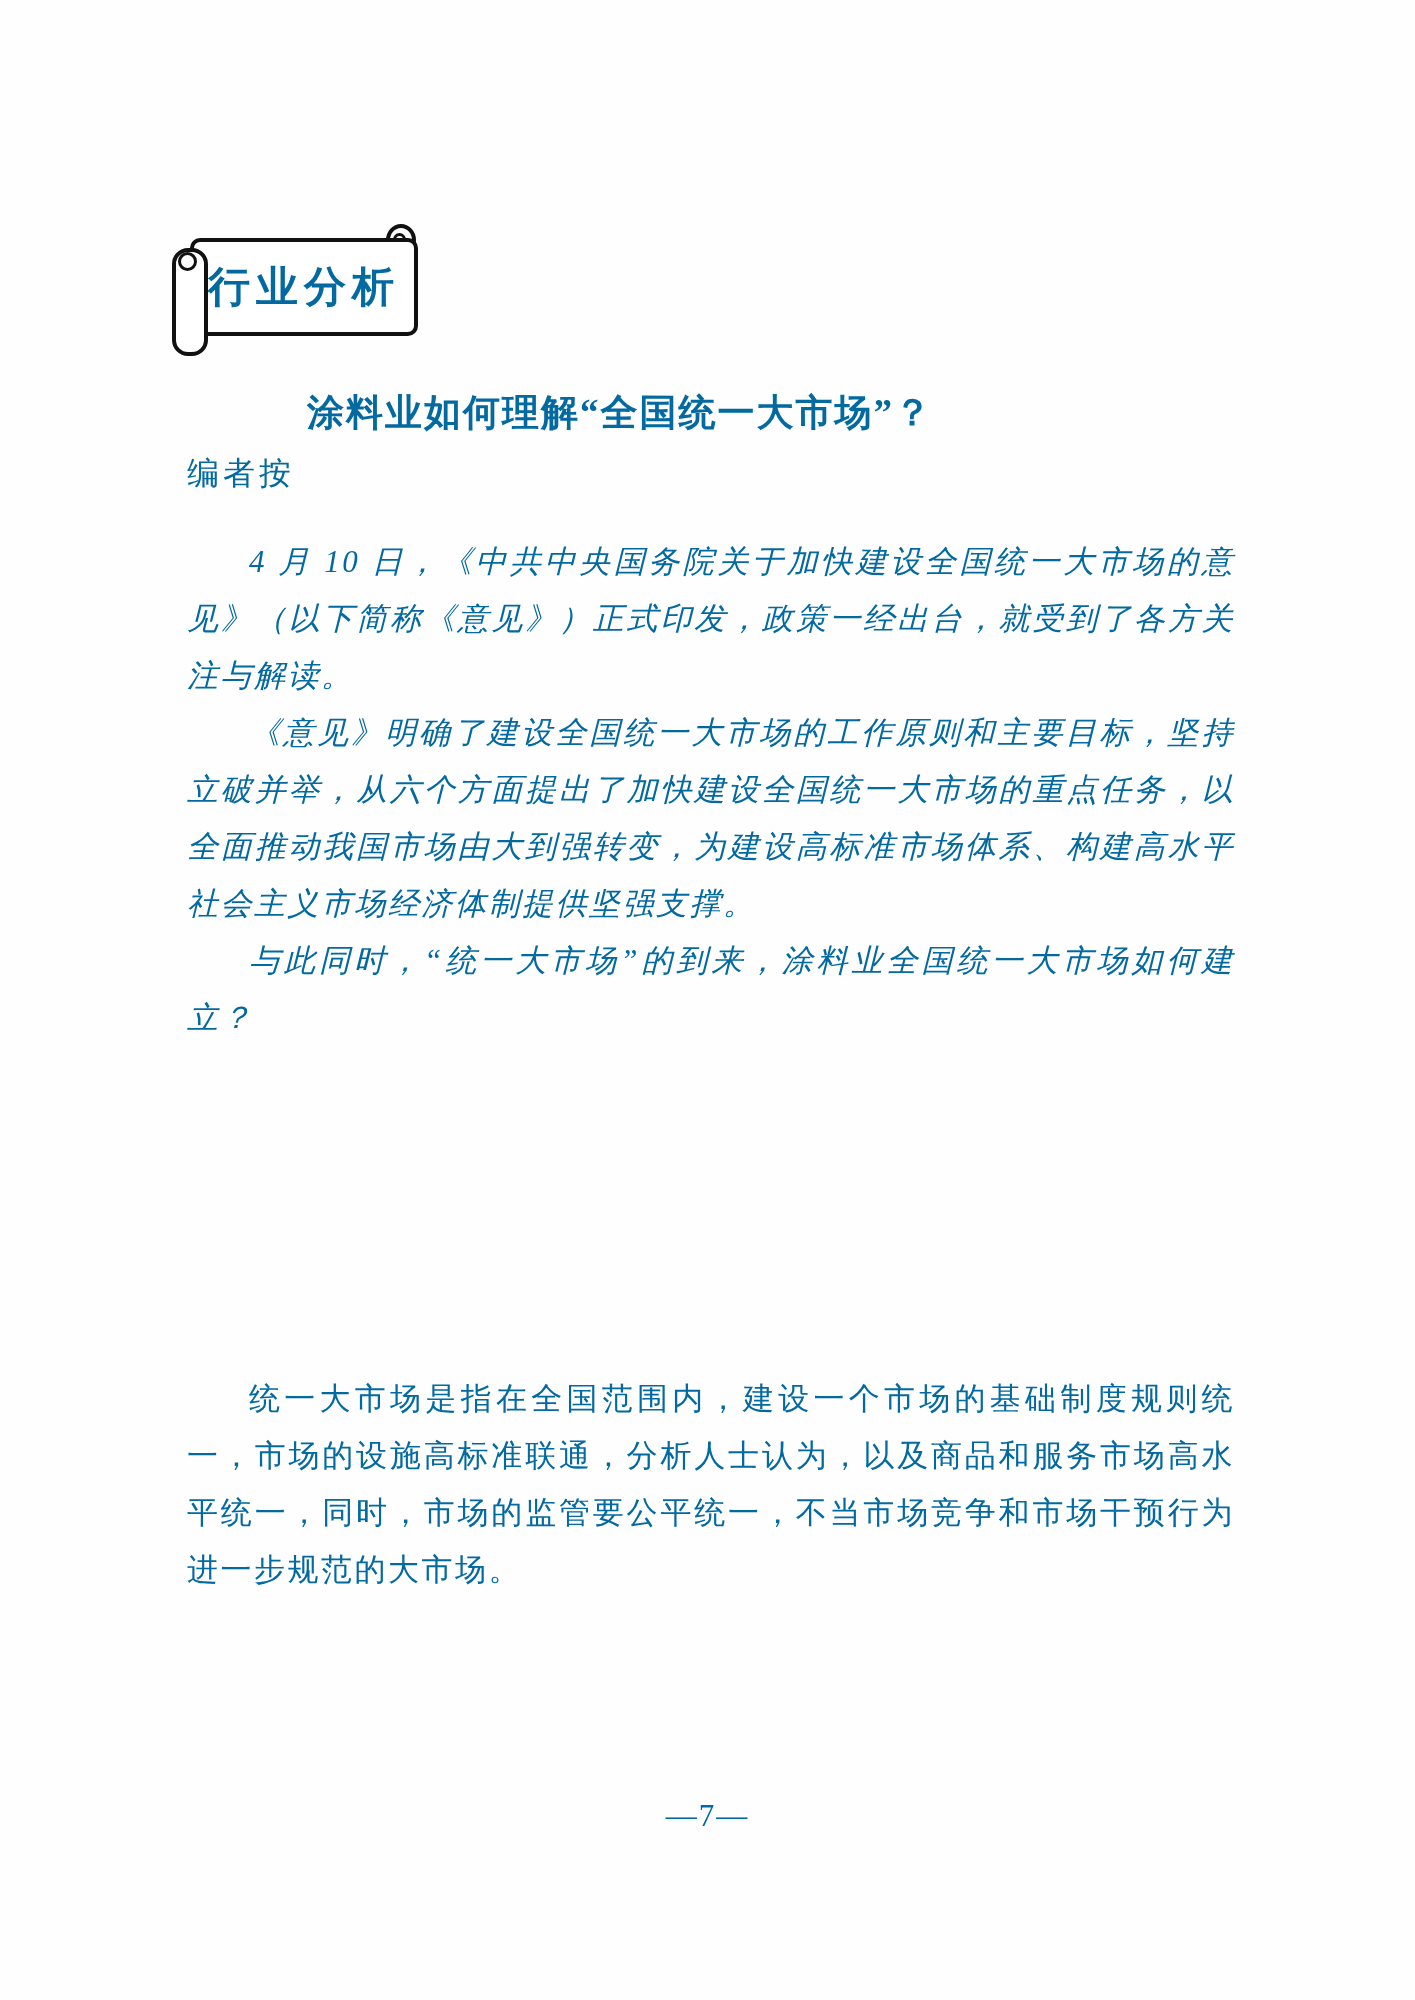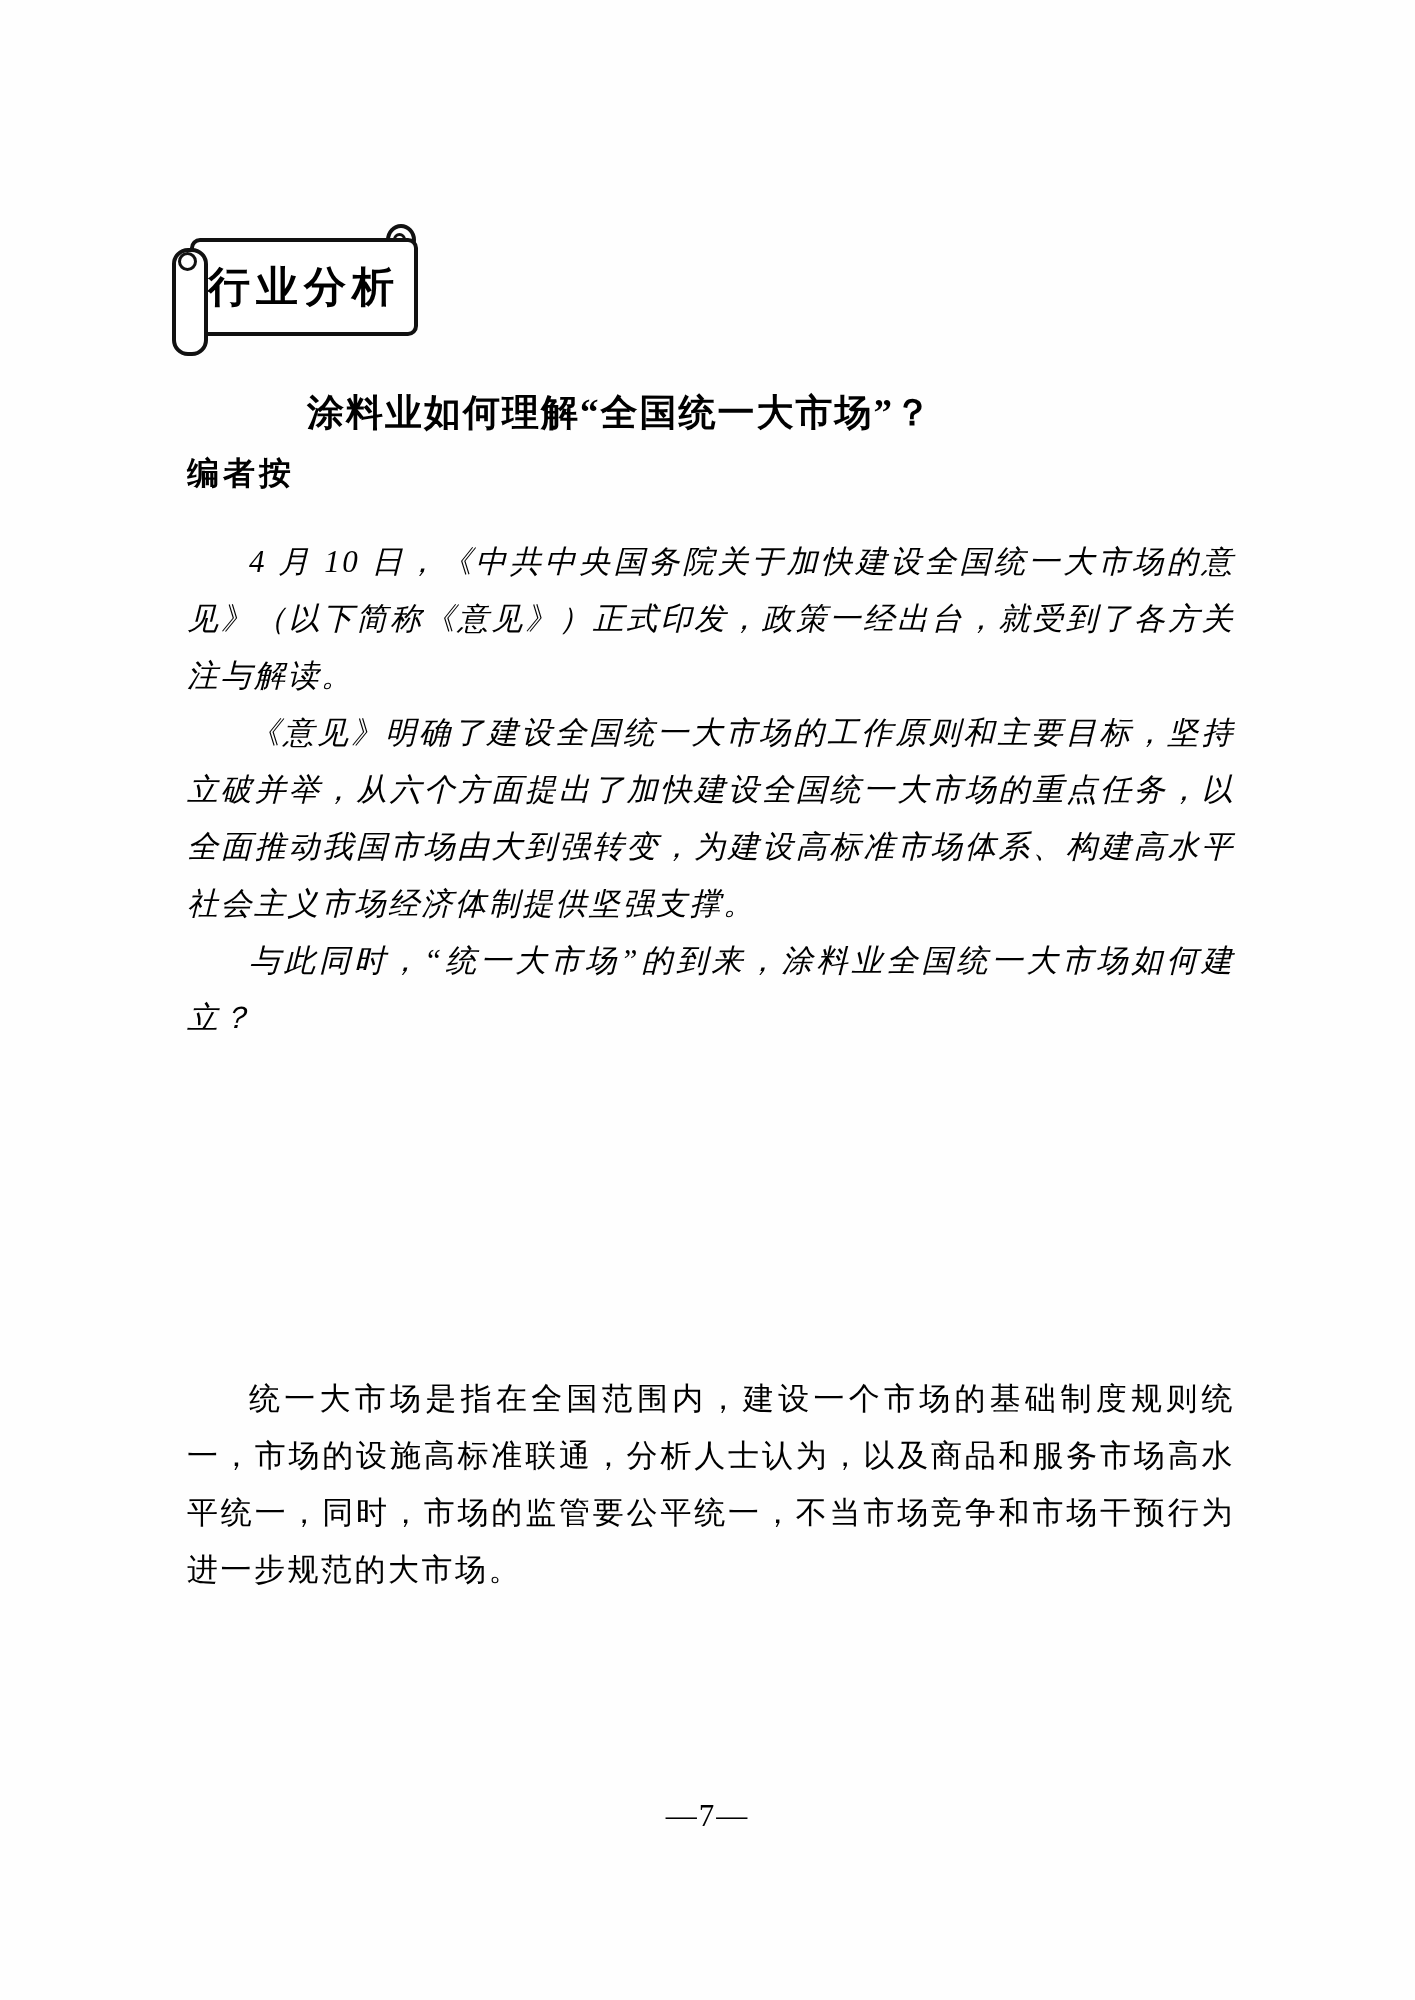--- a/index.html
+++ b/index.html
@@ -8,7 +8,7 @@
     width:1415px;height:2000px;
     margin:0 auto;
     background:#fefefe;
-    color:#000000;
+    color:#0369a1;
     font-family:"Liberation Serif","DejaVu Serif",serif;
     overflow:hidden;
   }

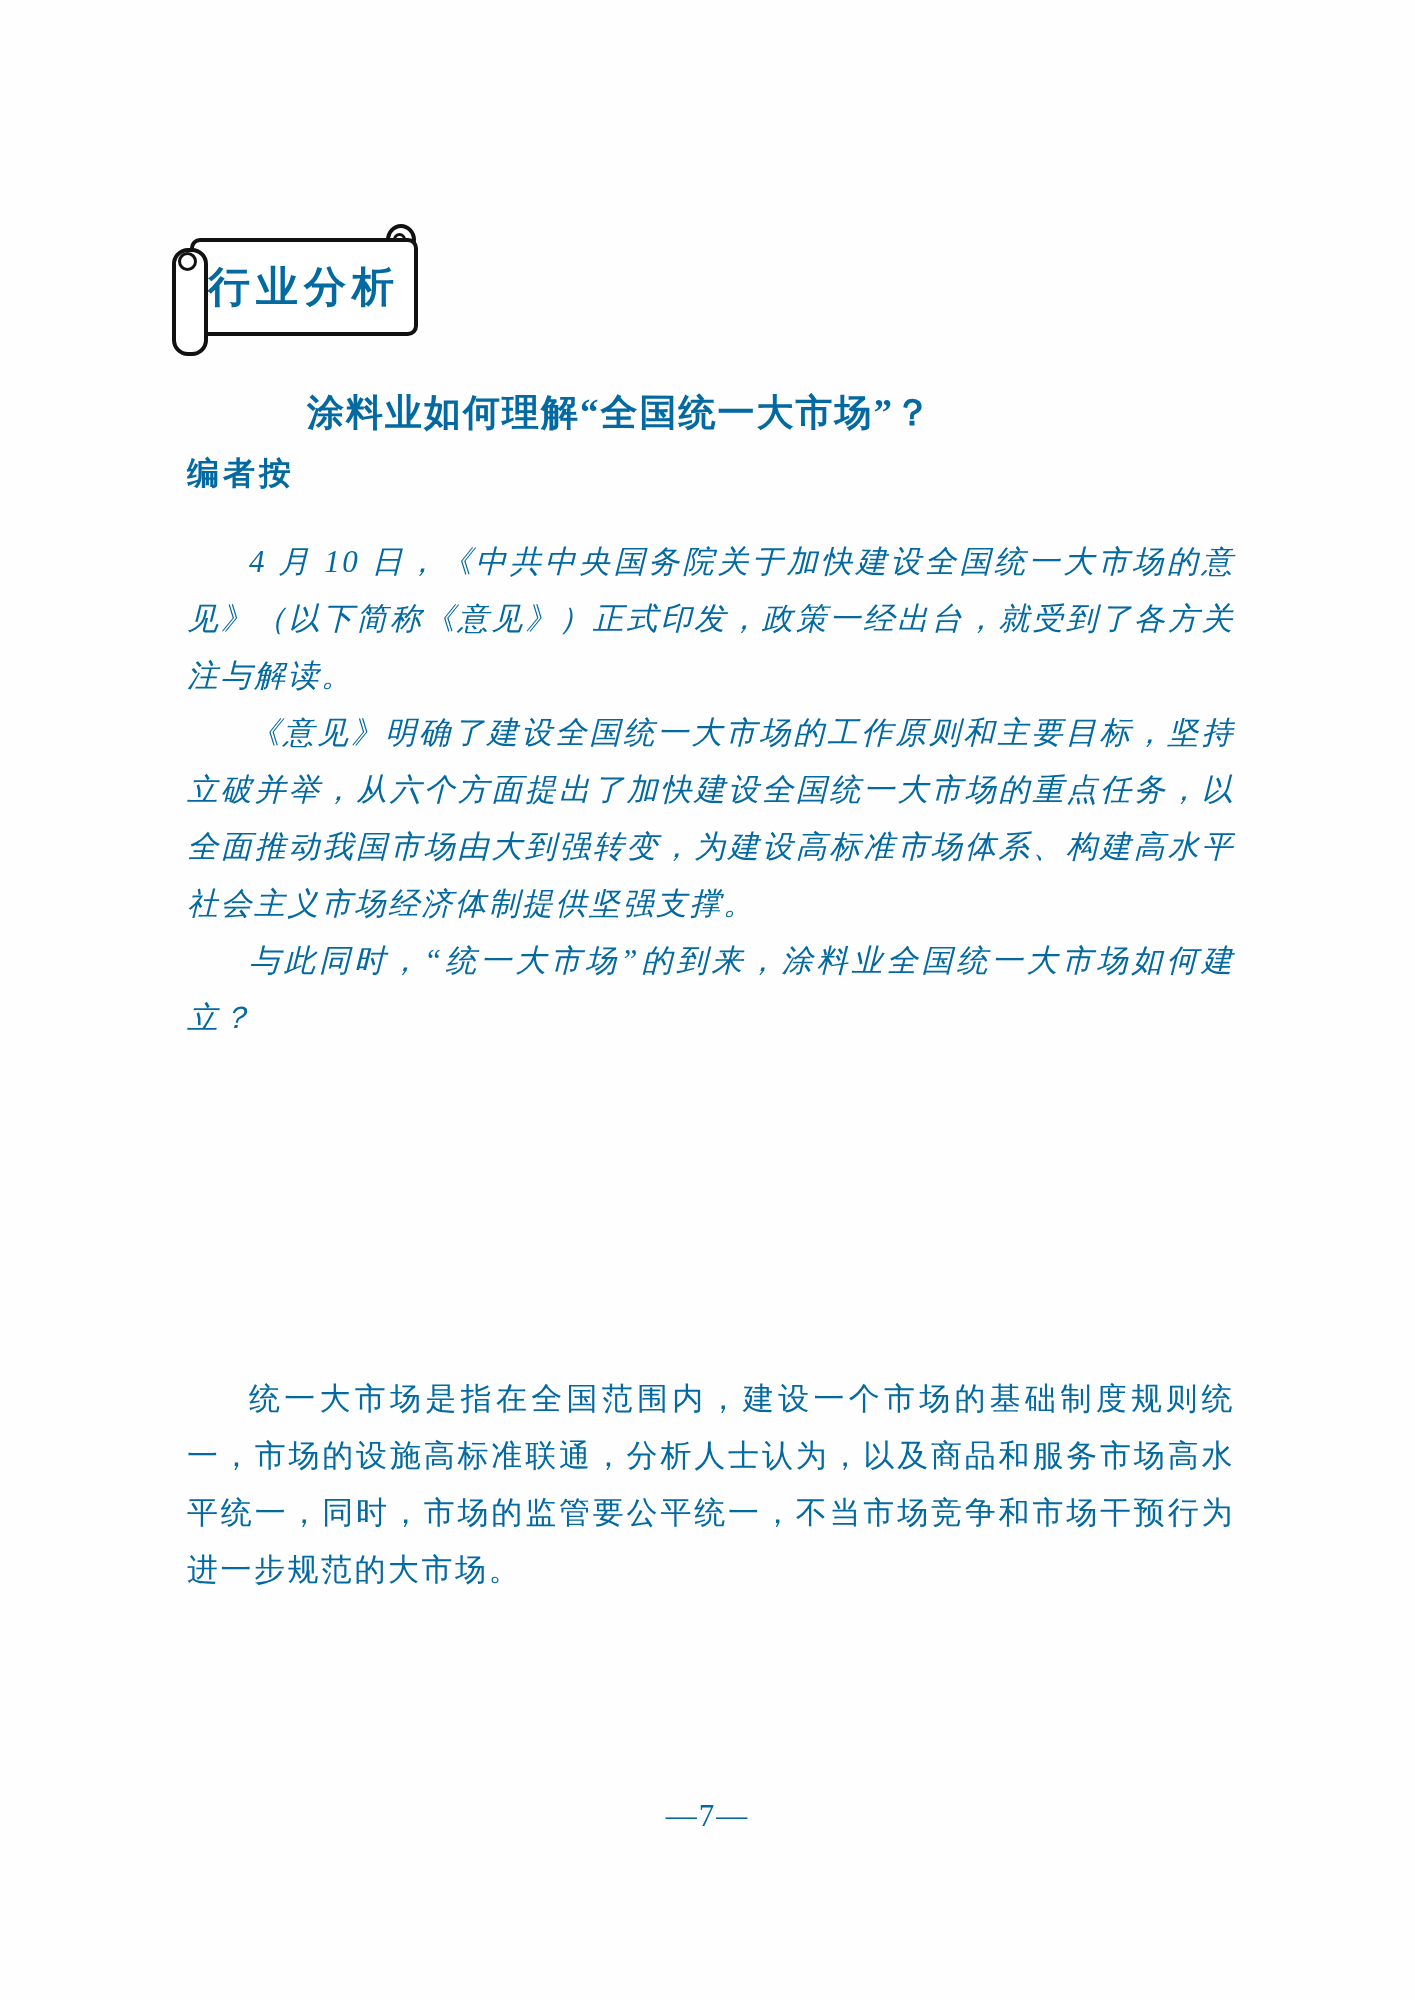--- a/index.html
+++ b/index.html
@@ -51,7 +51,7 @@
   }
   .editor-note{
     position:absolute;left:187px;top:452px;
-    font-size:32px;font-weight:700;letter-spacing:4px;
+    font-size:32px;font-weight:400;letter-spacing:4px;
   }
   .body-text{
     position:absolute;left:187px;top:533px;width:1048px;

